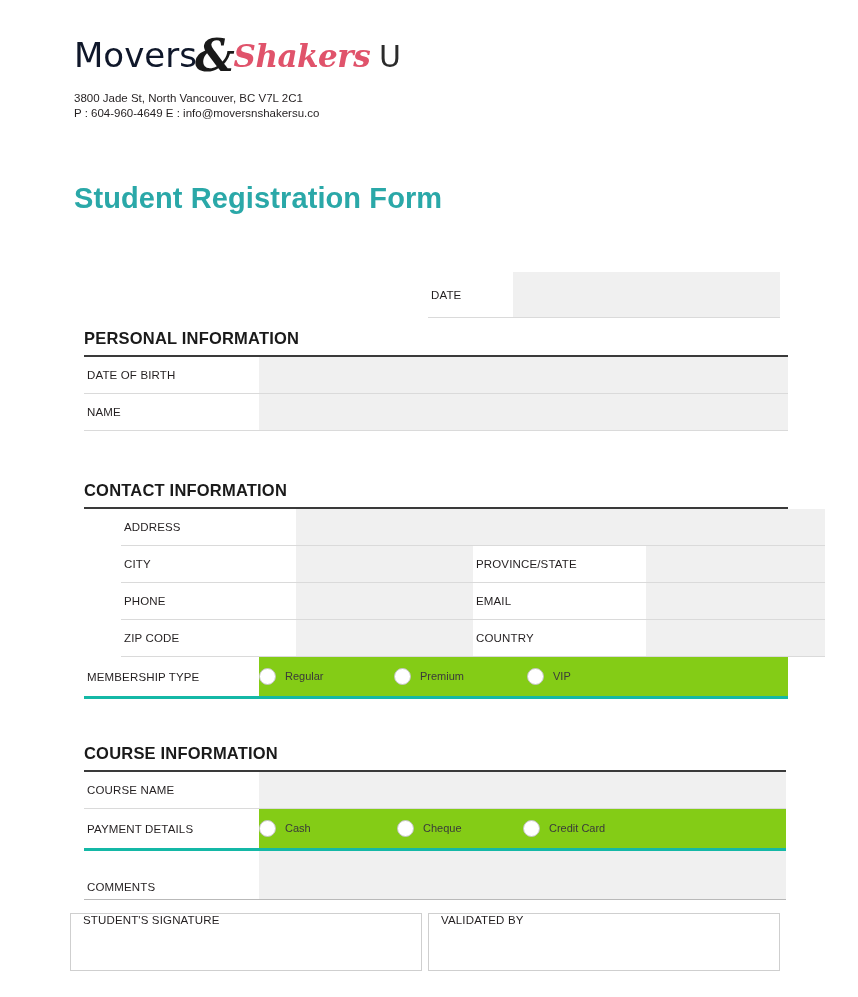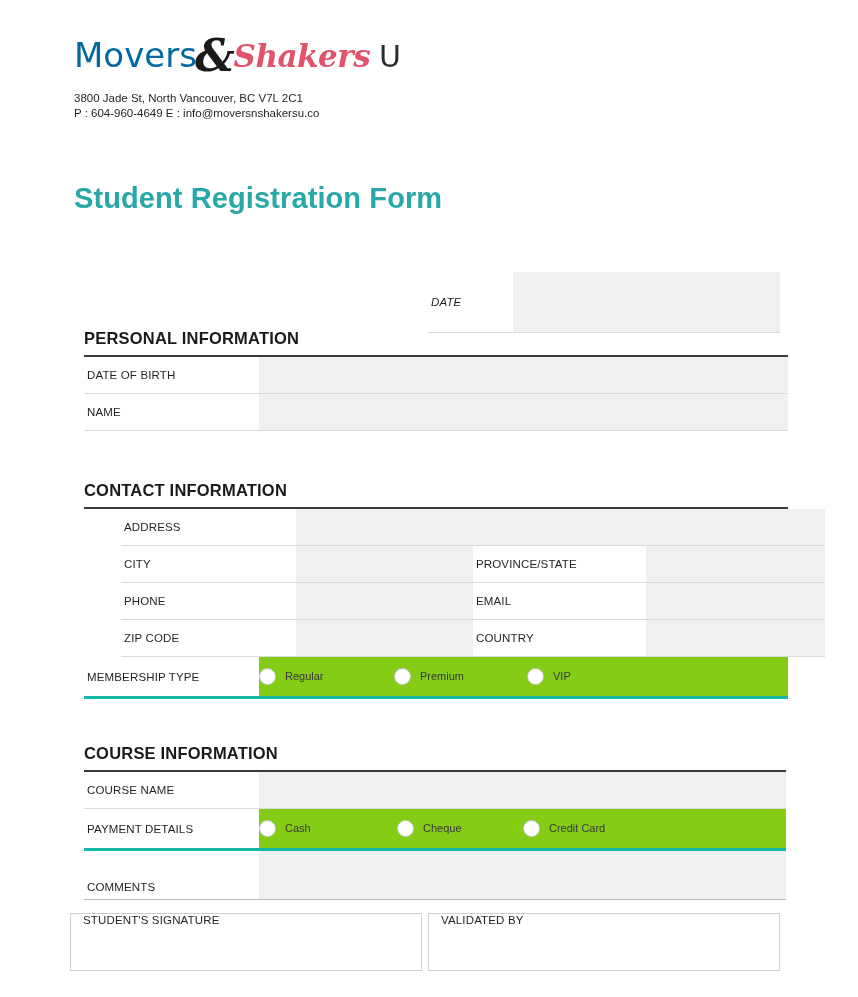--- a/index.html
+++ b/index.html
@@ -42,7 +42,7 @@
     font-family: "DejaVu Sans", sans-serif;
     font-size: 34px;
     font-weight: 400;
-    color: #0369a1;
+    color: #0f172a;
     letter-spacing: 0px;
   }
   .logo-amp {

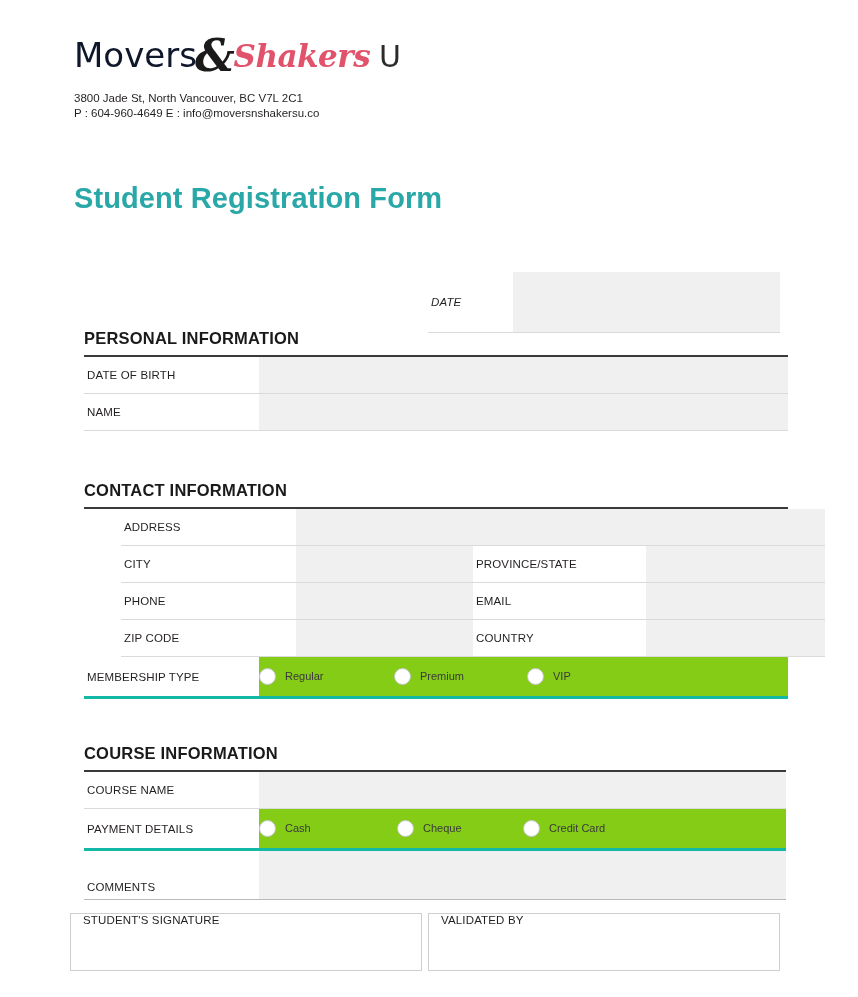--- a/index.html
+++ b/index.html
@@ -146,7 +146,7 @@
     left: 428px;
     width: 352px;
   }
-  #date-section .row { height: 61px; font-style: italic; }
+  #date-section .row { height: 46px; }
   #date-section .cell-label { width: 85px; }
   #date-section .cell-field { flex: 1; }
 

